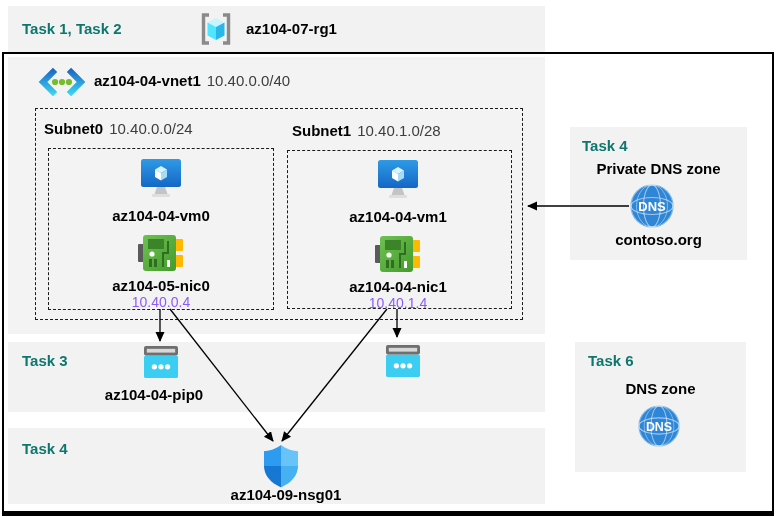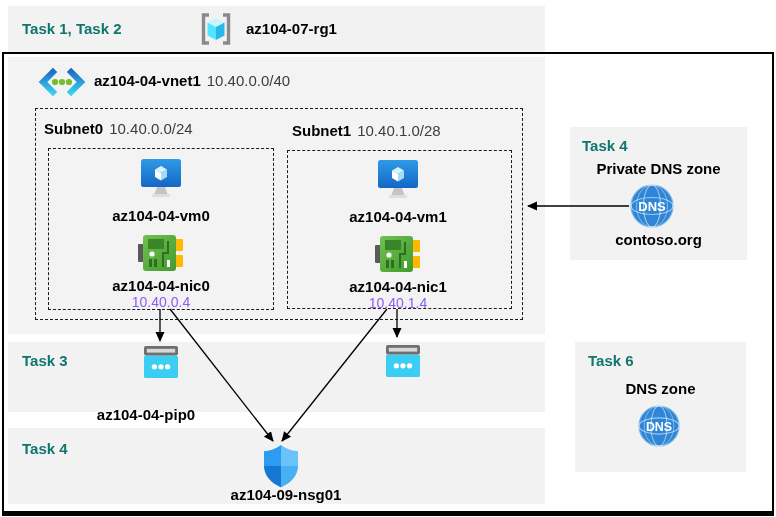--- a/index.html
+++ b/index.html
@@ -106,7 +106,7 @@
           <rect x="29" y="27" width="3" height="7" fill="#ffffff"></rect>
         </svg>
       </span>
-      <div class="abs name center" style="left:32px;top:128px;width:160px;">az104-04-nic0</div>
+      <div class="abs name center" style="left:32px;top:128px;width:160px;">az104-05-nic0</div>
       <div class="abs sub center" style="left:32px;top:145px;width:160px;">10.40.0.4</div>
     </div>
 

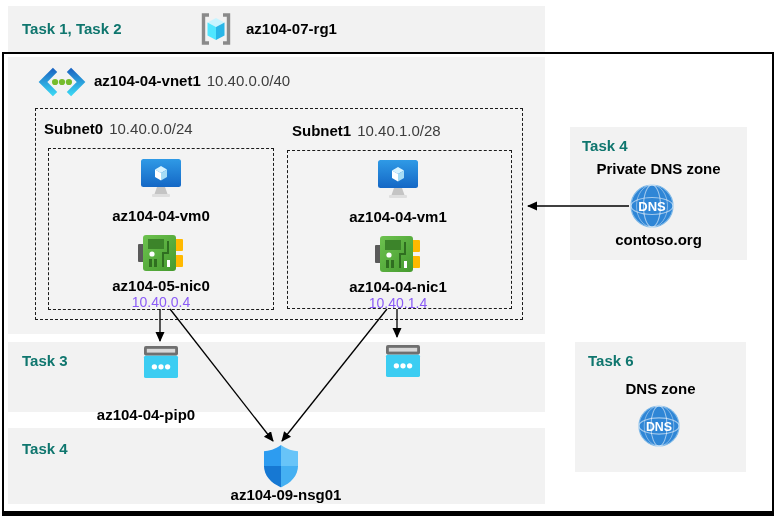--- a/index.html
+++ b/index.html
@@ -183,7 +183,7 @@
         <circle cx="27" cy="22" r="2.8" fill="#ffffff"></circle>
       </svg>
     </span>
-    <div class="abs name center" style="left:58px;top:44px;width:160px;margin-top:20px;">az104-04-pip0</div>
+    <div class="abs name center" style="left:66px;top:44px;width:160px;">az104-04-pip0</div>
     <span class="abs icon" style="left:376px;top:3px;">
       <svg width="38" height="34" viewBox="0 0 40 36">
         <rect x="2" y="10" width="36" height="24" rx="2" fill="#3ccdf2"></rect>

